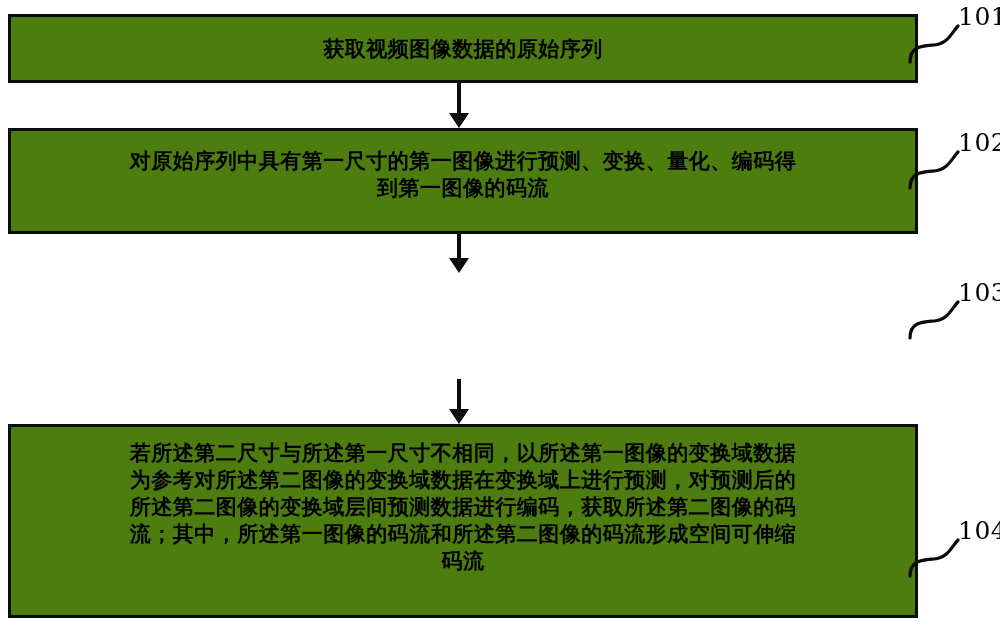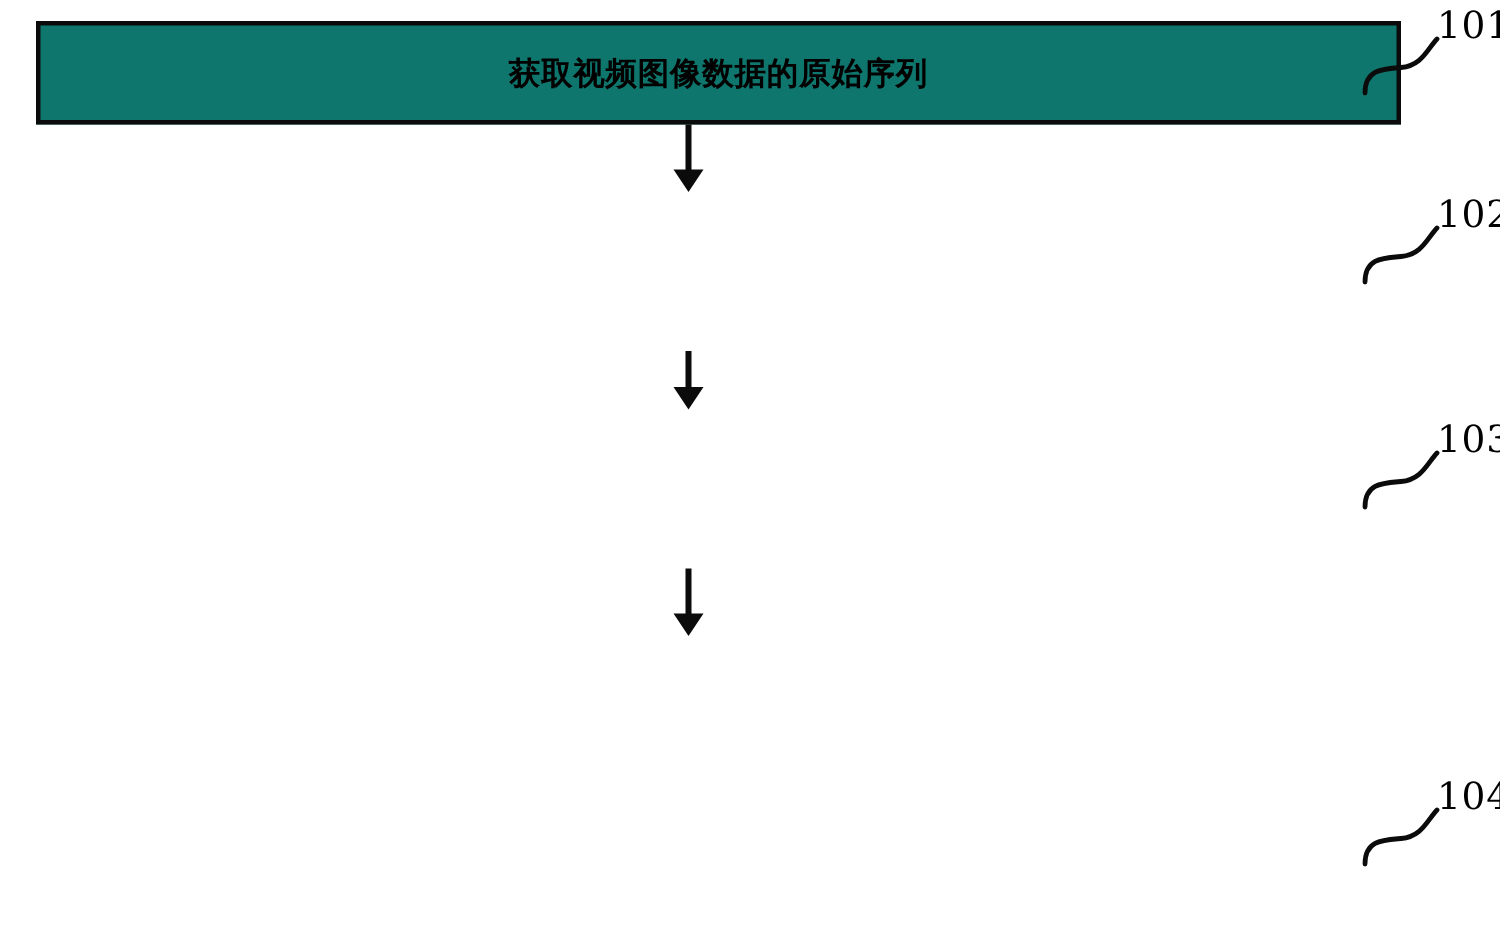--- a/index.html
+++ b/index.html
@@ -22,11 +22,10 @@
     position: absolute;
     box-sizing: border-box;
     border: 3px solid #0b0b0b;
-    background: #0f766e;
+    background: #4d7c0f;
     display: flex;
     flex-direction: column;
     align-items: center;
-    margin-left: 16px;
   }
   .flow-box .box-text {
     font-family: "DejaVu Sans", "Liberation Sans", sans-serif;

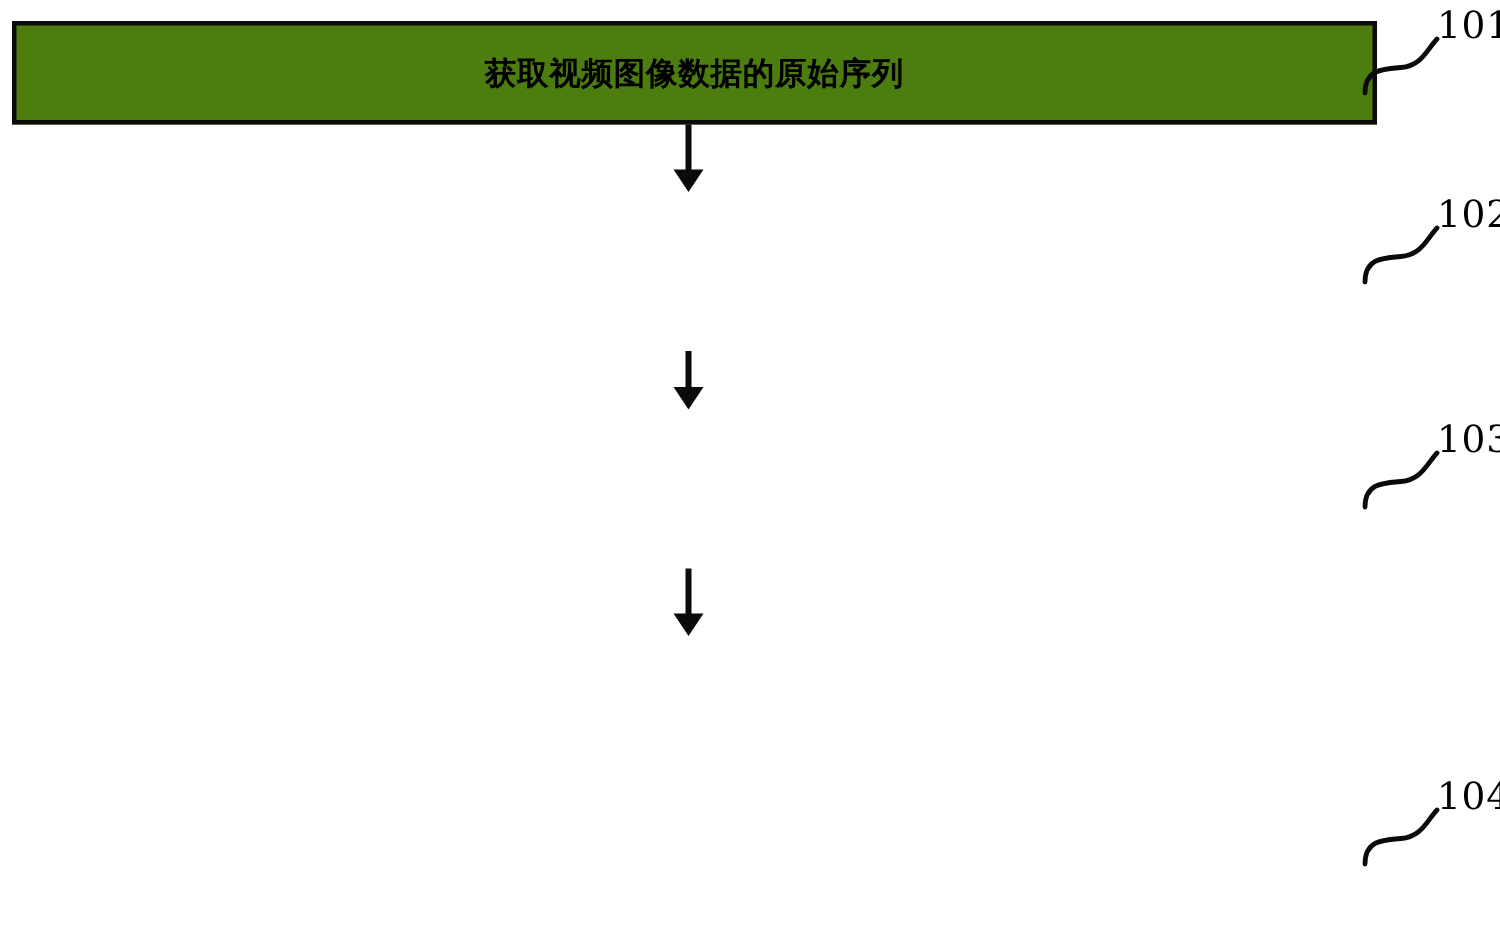--- a/index.html
+++ b/index.html
@@ -135,6 +135,10 @@
   </svg>
   <div class="ref-num" id="ref-101">101</div>
 
+  <div class="flow-box" id="box-102">
+    <div class="box-text">对原始序列中具有第一尺寸的第一图像进行预测、变换、量化、编码得
+到第一图像的码流</div>
+  </div>
   <div class="connector" id="conn-2">
     <div class="shaft"></div>
     <div class="head"></div>

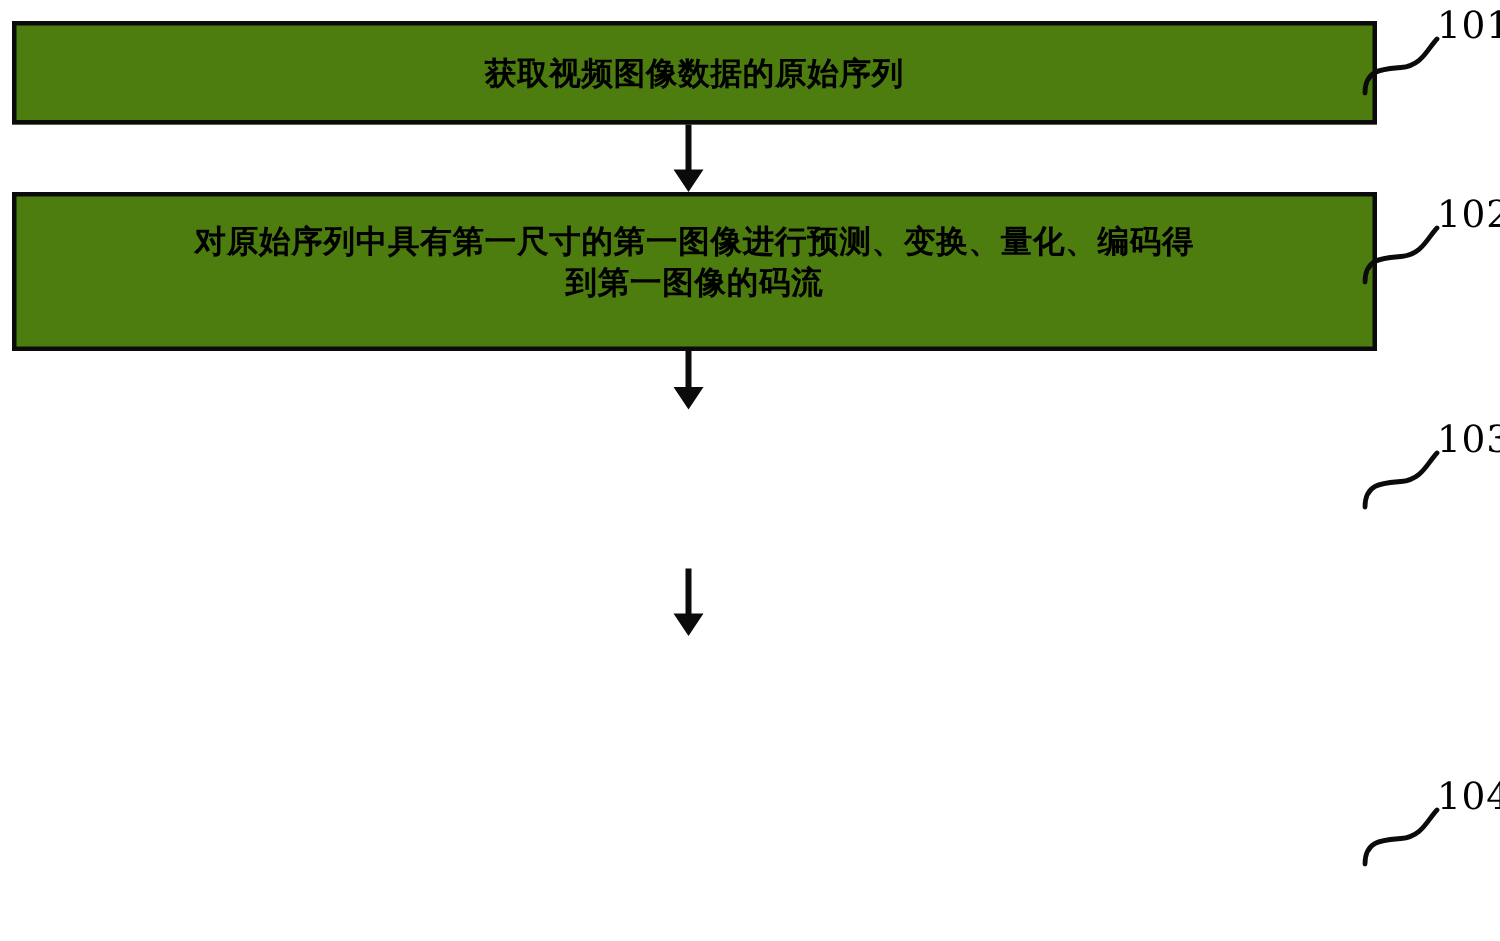--- a/index.html
+++ b/index.html
@@ -157,6 +157,13 @@
   </svg>
   <div class="ref-num" id="ref-103">103</div>
 
+  <div class="flow-box" id="box-104">
+    <div class="box-text">若所述第二尺寸与所述第一尺寸不相同，以所述第一图像的变换域数据
+为参考对所述第二图像的变换域数据在变换域上进行预测，对预测后的
+所述第二图像的变换域层间预测数据进行编码，获取所述第二图像的码
+流；其中，所述第一图像的码流和所述第二图像的码流形成空间可伸缩
+码流</div>
+  </div>
   <svg class="leader" id="lead-104" width="58" height="40" viewBox="0 0 58 40">
     <path d="M2 38 C 2 22, 14 22, 26 21 C 40 20, 44 8, 50 2"></path>
   </svg>

